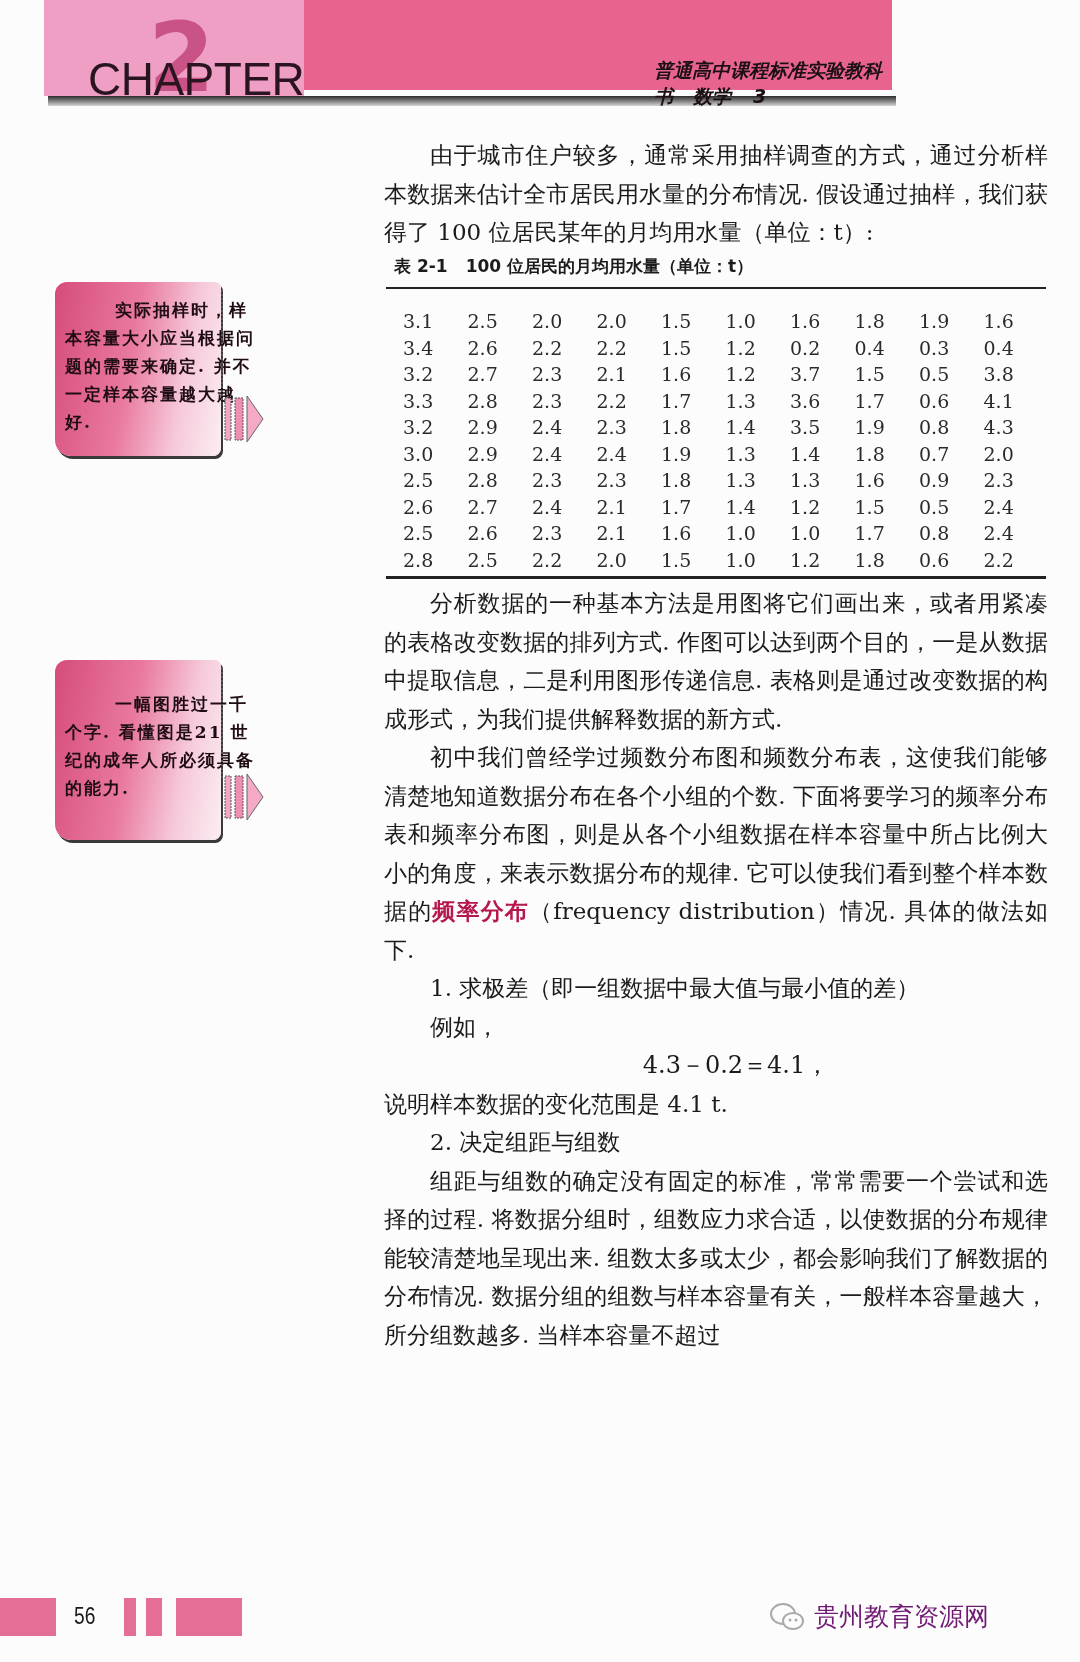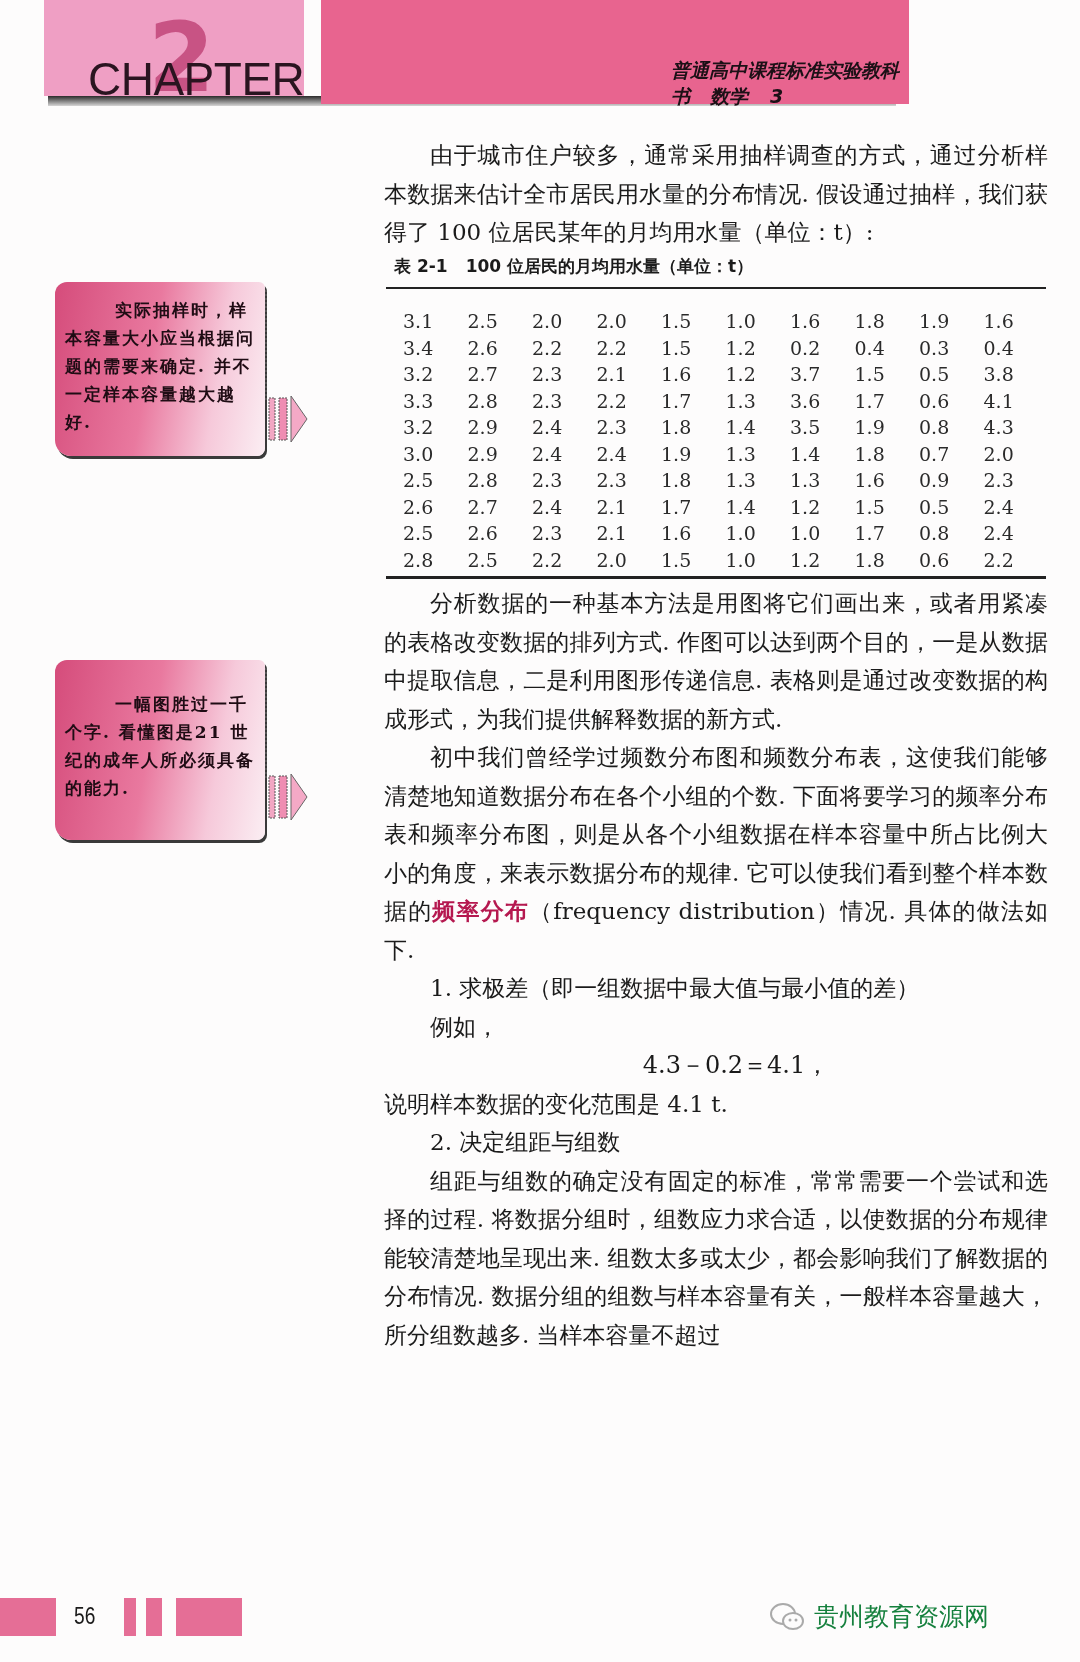--- a/index.html
+++ b/index.html
@@ -11,7 +11,7 @@
     .header-shadow { position: absolute; left: 4px; top: 96px; width: 848px; height: 10px;
       background: linear-gradient(#2b2b2b, rgba(60,60,60,0.2)); }
     .header-left { position: absolute; left: 0; top: 0; width: 260px; height: 96px; background: #ef9fc4; }
-    .header-right { position: absolute; left: 277px; top: 0; width: 588px; height: 104px; background: #e8648f; }
+    .header-right { position: absolute; left: 260px; top: 0; width: 588px; height: 90px; background: #e8648f; }
     .chapter-num { position: absolute; left: 104px; top: 10px; font-family: "DejaVu Sans", sans-serif;
       font-weight: bold; font-size: 96px; line-height: 96px; color: #c2467a; opacity: 0.85; }
     .chapter-word { position: absolute; left: 44px; top: 52px; font-family: "Liberation Sans", sans-serif;

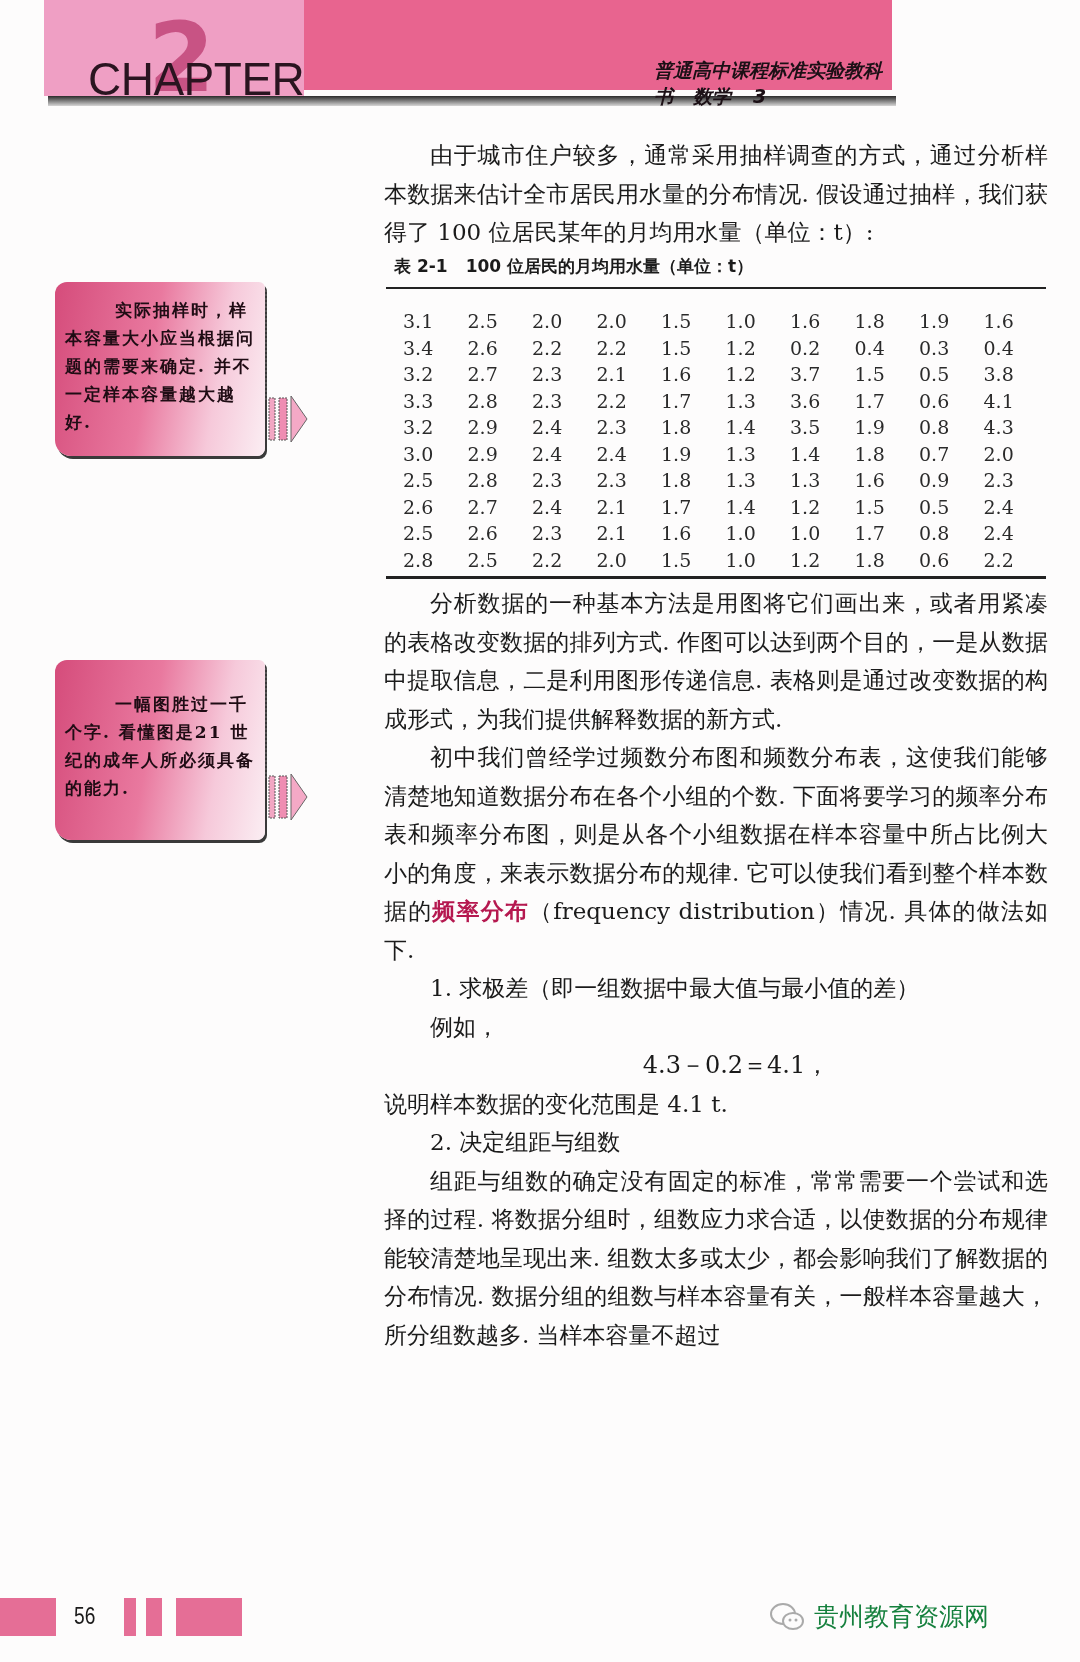--- a/index.html
+++ b/index.html
@@ -42,7 +42,7 @@
     .formula { text-align: center; font-size: 24px; line-height: 38.5px; padding-left: 40px; }
 
     
-    .note { position: absolute; left: 55px; width: 210px; border-radius: 12px 6px 8px 16px;
+    .note { position: absolute; left: 55px; width: 166px; border-radius: 12px 6px 8px 16px;
       background: linear-gradient(100deg, #d54c7b 0%, #e9799f 45%, #f6c9da 75%, #fbeef3 100%);
       box-shadow: 2px 3px 0 #3a3a3a; }
     .note-1 { top: 282px; height: 174px; }

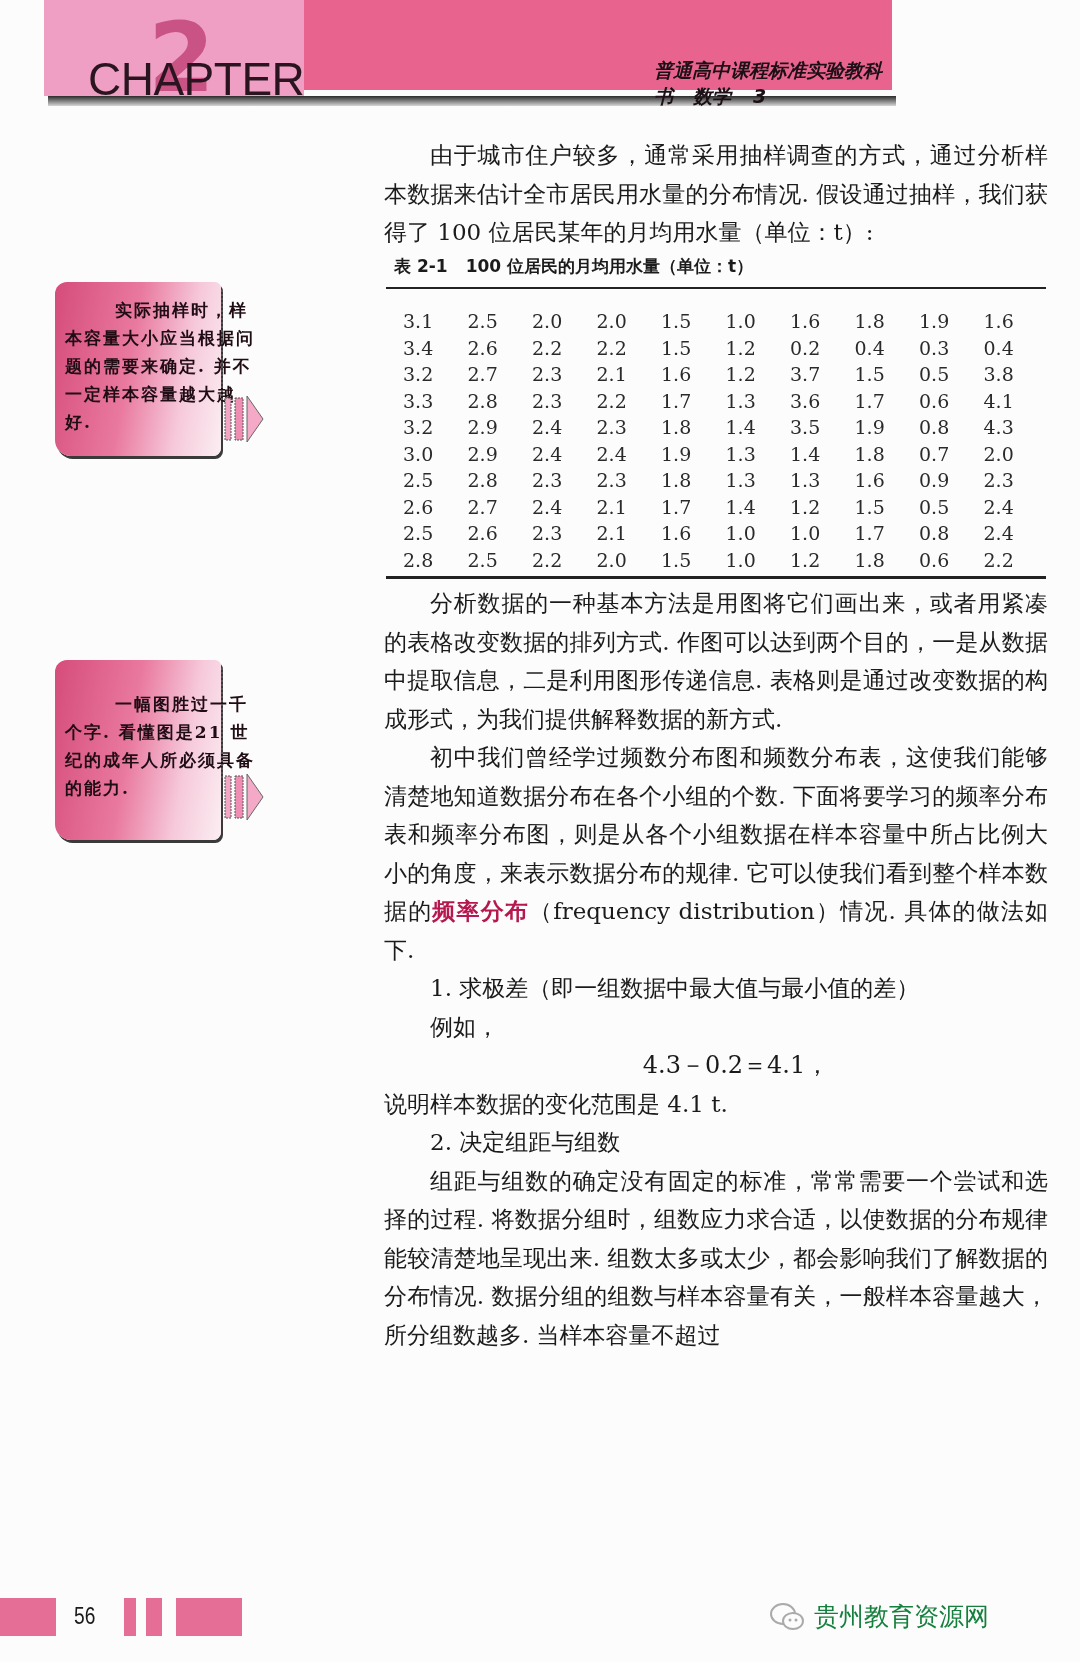--- a/index.html
+++ b/index.html
@@ -63,7 +63,7 @@
     .page-number { position: absolute; left: 74px; top: 4px; font-family: "Liberation Sans", sans-serif;
       font-size: 24px; color: #1b1b1b; transform: scaleX(0.8); transform-origin: left; }
     .watermark { position: absolute; left: 768px; top: 1600px; display: flex; align-items: center;
-      color: #15803d; font-family: "DejaVu Sans", sans-serif; font-size: 25px; }
+      color: #701a75; font-family: "DejaVu Sans", sans-serif; font-size: 25px; }
     .watermark svg { margin-right: 6px; }
   </style>
 </head>

